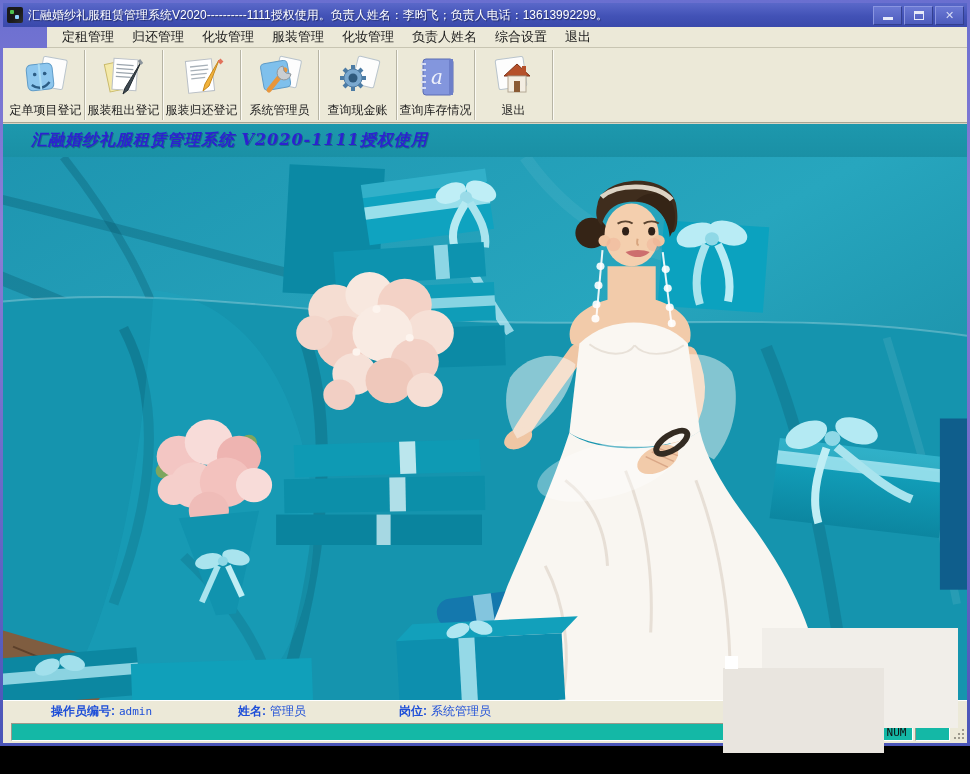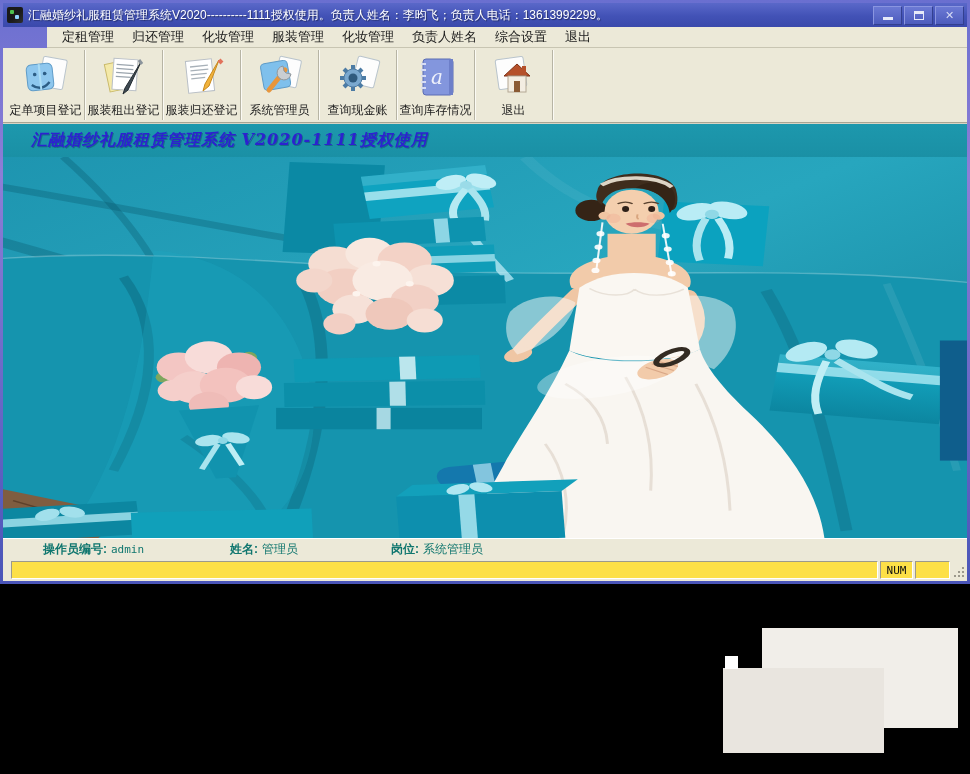--- a/index.html
+++ b/index.html
@@ -7,7 +7,7 @@
   body { font-family:"Liberation Sans","DejaVu Sans",sans-serif; }
 
   .window {
-    position:relative; width:970px; height:584px;
+    position:relative; width:970px; height:746px;
     padding:3px;
     background:linear-gradient(180deg,#6a6fd0 0%, #8d7ed6 30%, #4a55b8 100%);
     display:flex; flex-direction:column;

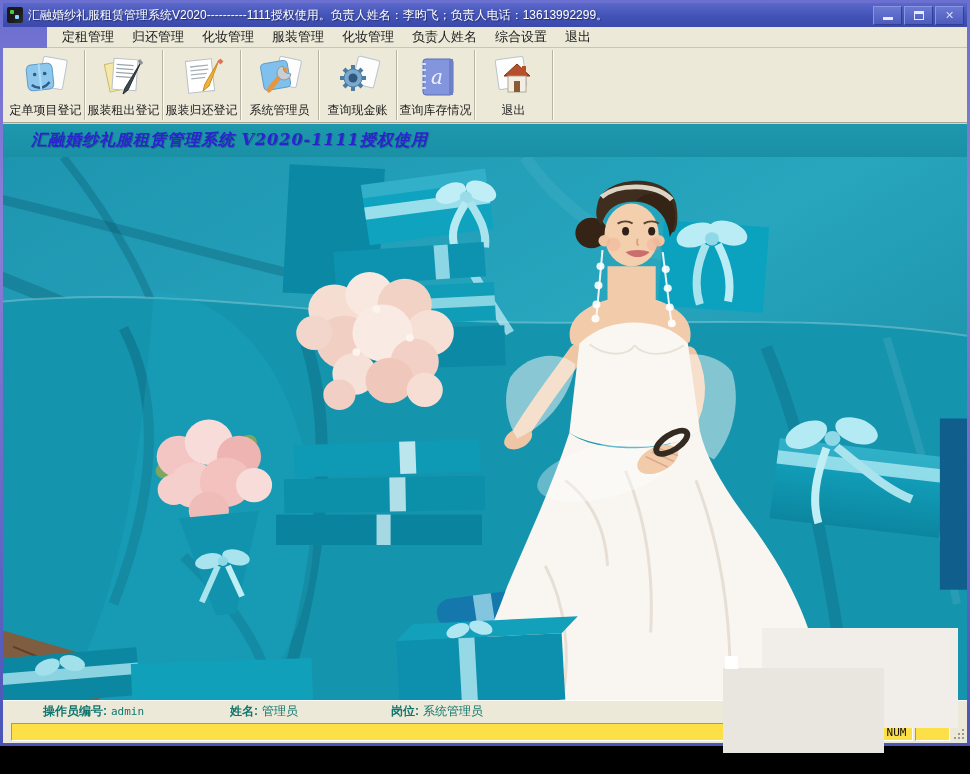--- a/index.html
+++ b/index.html
@@ -107,8 +107,8 @@
   .statusbar1 {
     height:21px; flex:0 0 21px;
     background:#ece9d8; border-top:1px solid #fff;
-    display:flex; align-items:center; font-size:12px; color:#0f766e;
-    padding-left:8px;
+    display:flex; align-items:center; font-size:12px; color:#1d4ed8;
+    padding-left:16px;
   }
   .status-seg { display:flex; align-items:center; height:17px; padding:0 8px; }
   .seg1 { width:205px; padding-left:32px; }

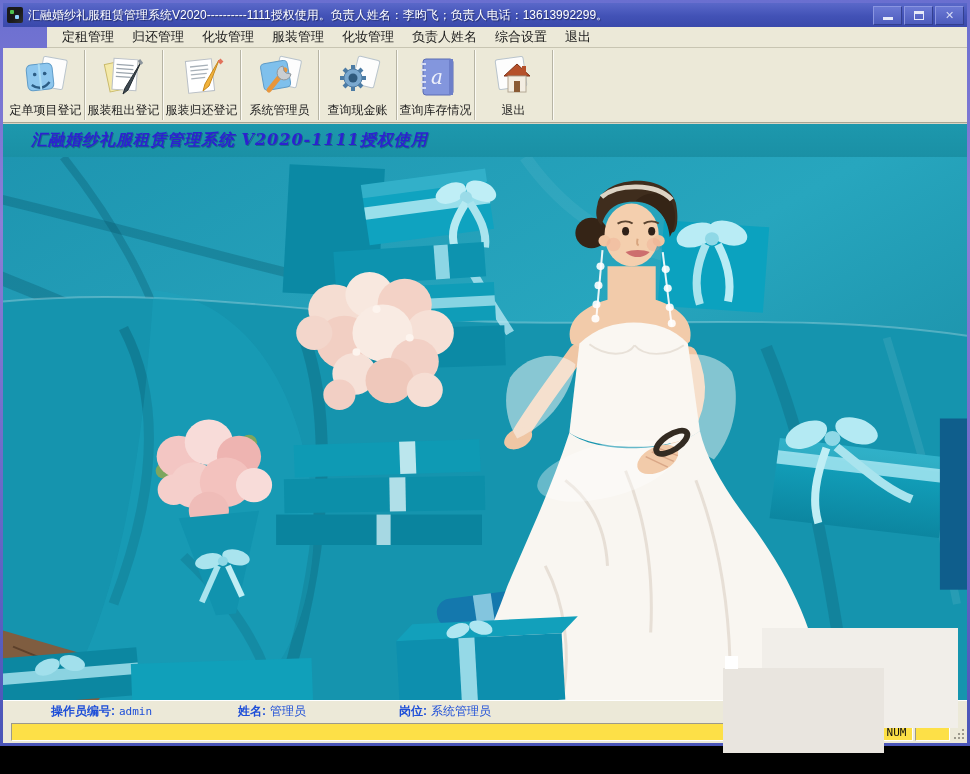--- a/index.html
+++ b/index.html
@@ -126,7 +126,7 @@
   }
   .sunken {
     border:1px solid; border-color:#9c998c #fff #fff #9c998c;
-    background:#fde047;
+    background:#14b8a6;
   }
   .sb2-main { flex:1 1 auto; }
   .sb2-num {

